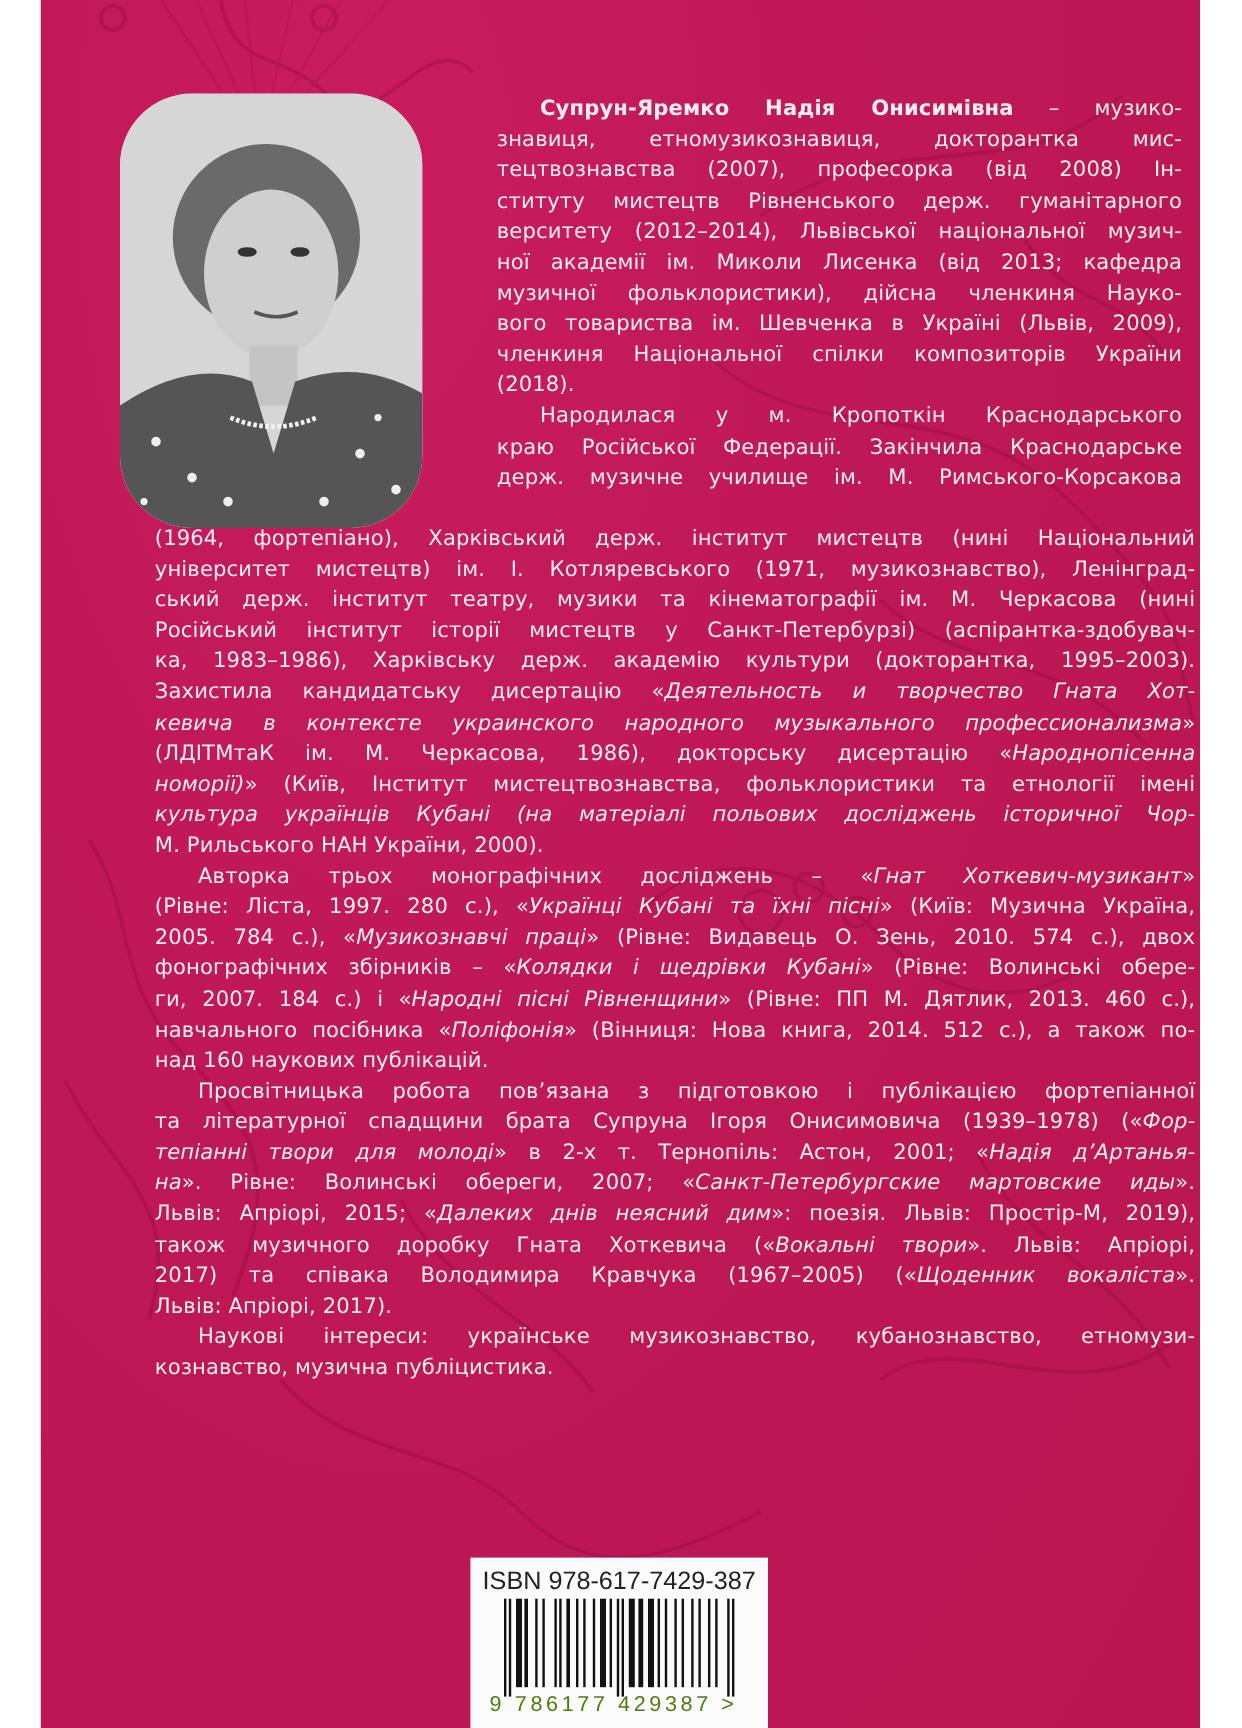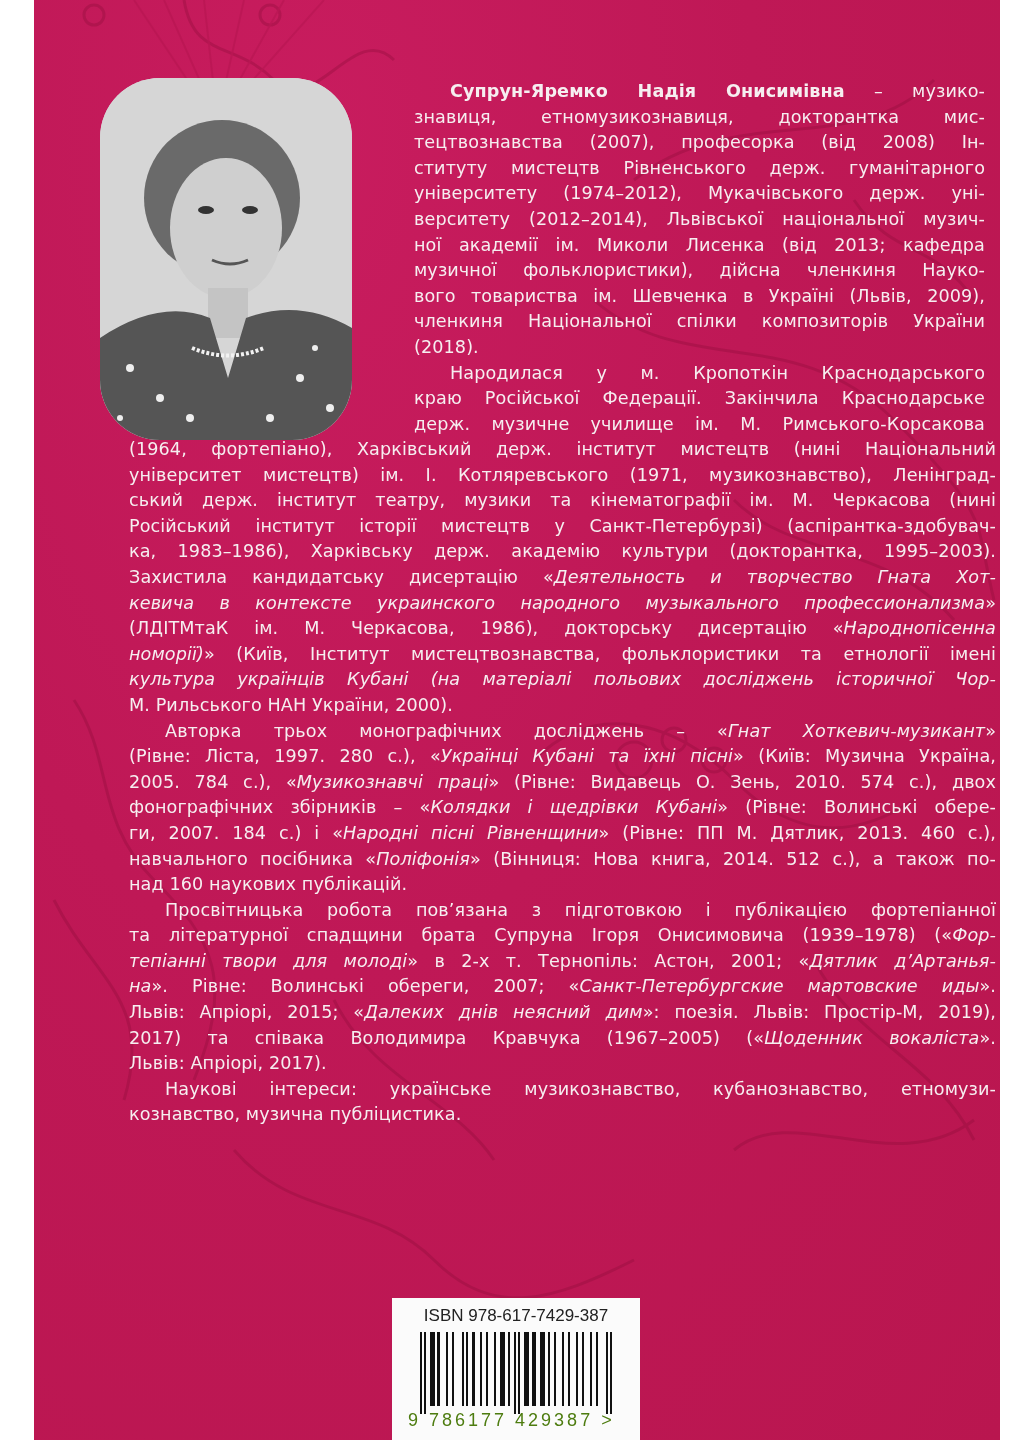--- a/index.html
+++ b/index.html
@@ -97,7 +97,6 @@
       <span class="line">знавиця, етномузикознавиця, докторантка мис-</span>
       <span class="line">тецтвознавства (2007), професорка (від 2008) Ін-</span>
       <span class="line">ституту мистецтв Рівненського держ. гуманітарного</span>
-      <span class="line">університету (1974–2012), Мукачівського держ. уні-</span>
       <span class="line">верситету (2012–2014), Львівської національної музич-</span>
       <span class="line">ної академії ім. Миколи Лисенка (від 2013; кафедра</span>
       <span class="line">музичної фольклористики), дійсна членкиня Науко-</span>

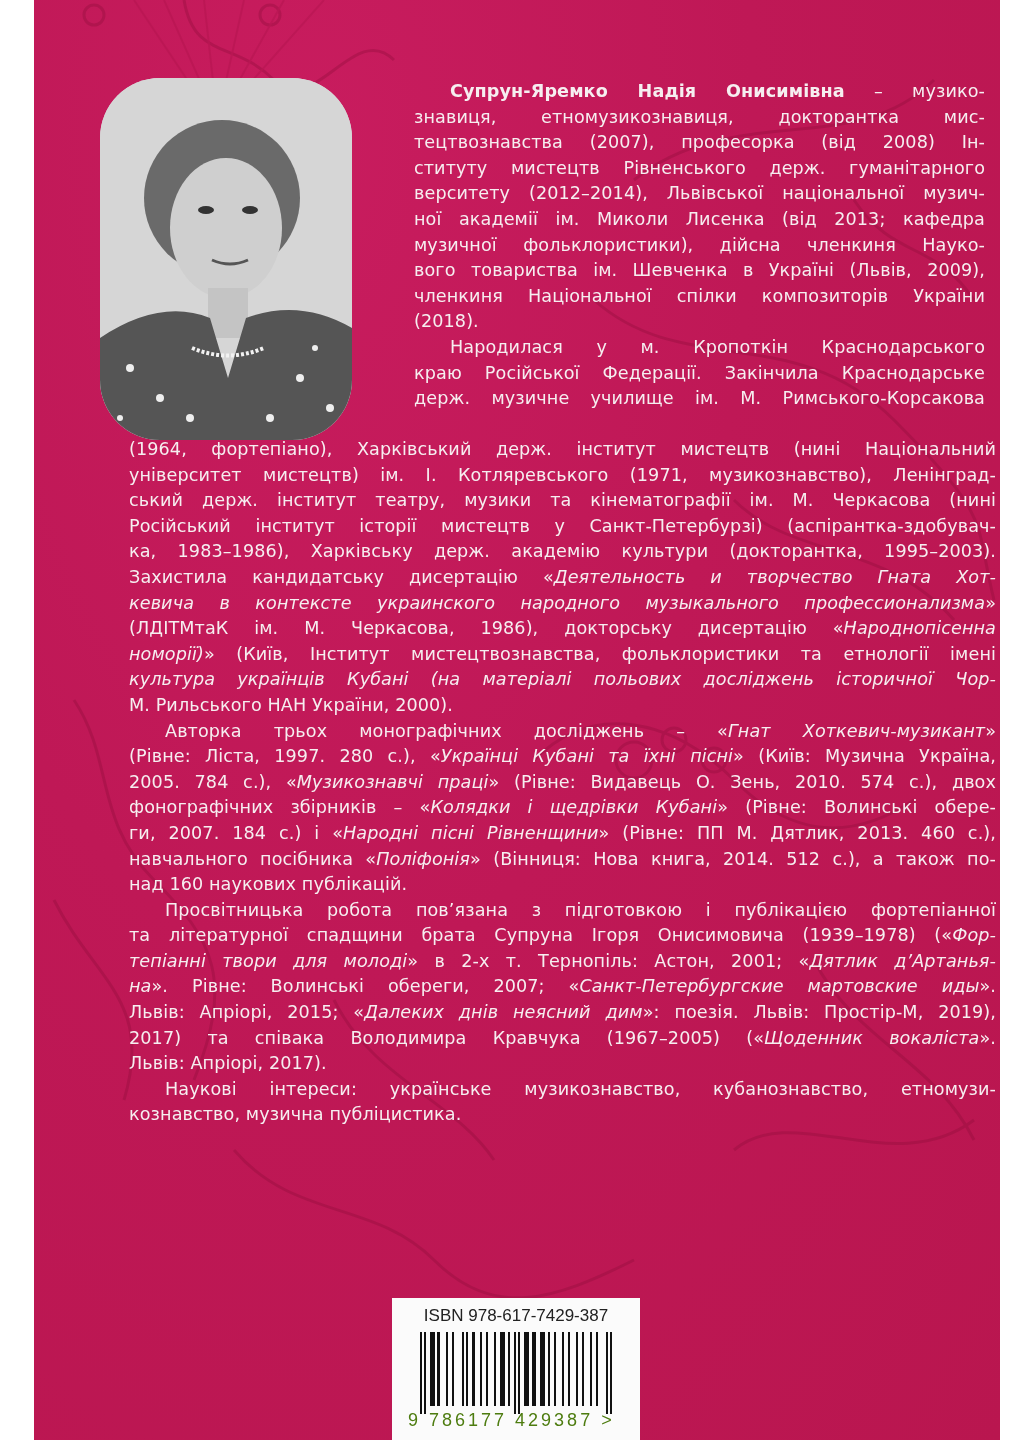--- a/index.html
+++ b/index.html
@@ -128,7 +128,7 @@
       <span class="line last">над 160 наукових публікацій.</span>
       <span class="line indent">Просвітницька робота пов’язана з підготовкою і публікацією фортепіанної</span>
       <span class="line">та літературної спадщини брата Супруна Ігоря Онисимовича (1939–1978) («<i>Фор-</i></span>
-      <span class="line"><i>тепіанні твори для молоді</i>» в 2-х т. Тернопіль: Астон, 2001; «<i>Дятлик д’Артанья-</i></span>
+      <span class="line"><i>тепіанні твори для молоді</i>» в 2-х т. Тернопіль: Астон, 2001; «<i>Надія д’Артанья-</i></span>
       <span class="line"><i>на</i>». Рівне: Волинські обереги, 2007; «<i>Санкт-Петербургские мартовские иды</i>».</span>
       <span class="line">Львів: Апріорі, 2015; «<i>Далеких днів неясний дим</i>»: поезія. Львів: Простір-М, 2019),</span>
       <span class="line">2017) та співака Володимира Кравчука (1967–2005) («<i>Щоденник вокаліста</i>».</span>

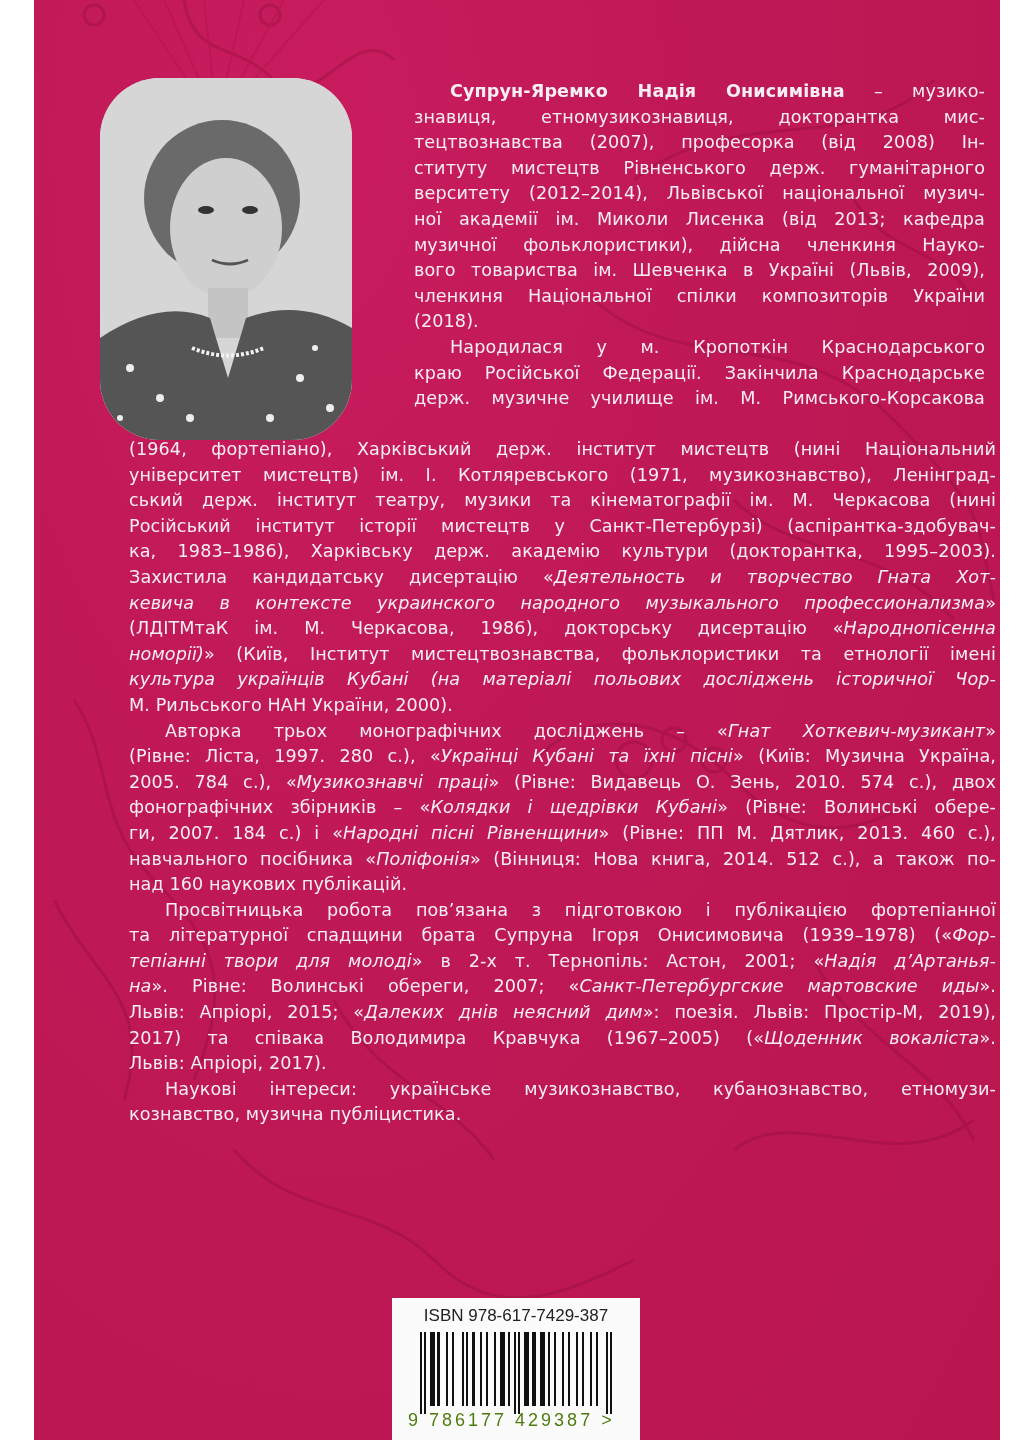--- a/index.html
+++ b/index.html
@@ -131,6 +131,7 @@
       <span class="line"><i>тепіанні твори для молоді</i>» в 2-х т. Тернопіль: Астон, 2001; «<i>Надія д’Артанья-</i></span>
       <span class="line"><i>на</i>». Рівне: Волинські обереги, 2007; «<i>Санкт-Петербургские мартовские иды</i>».</span>
       <span class="line">Львів: Апріорі, 2015; «<i>Далеких днів неясний дим</i>»: поезія. Львів: Простір-М, 2019),</span>
+      <span class="line">також музичного доробку Гната Хоткевича («<i>Вокальні твори</i>». Львів: Апріорі,</span>
       <span class="line">2017) та співака Володимира Кравчука (1967–2005) («<i>Щоденник вокаліста</i>».</span>
       <span class="line last">Львів: Апріорі, 2017).</span>
       <span class="line indent">Наукові інтереси: українське музикознавство, кубанознавство, етномузи-</span>

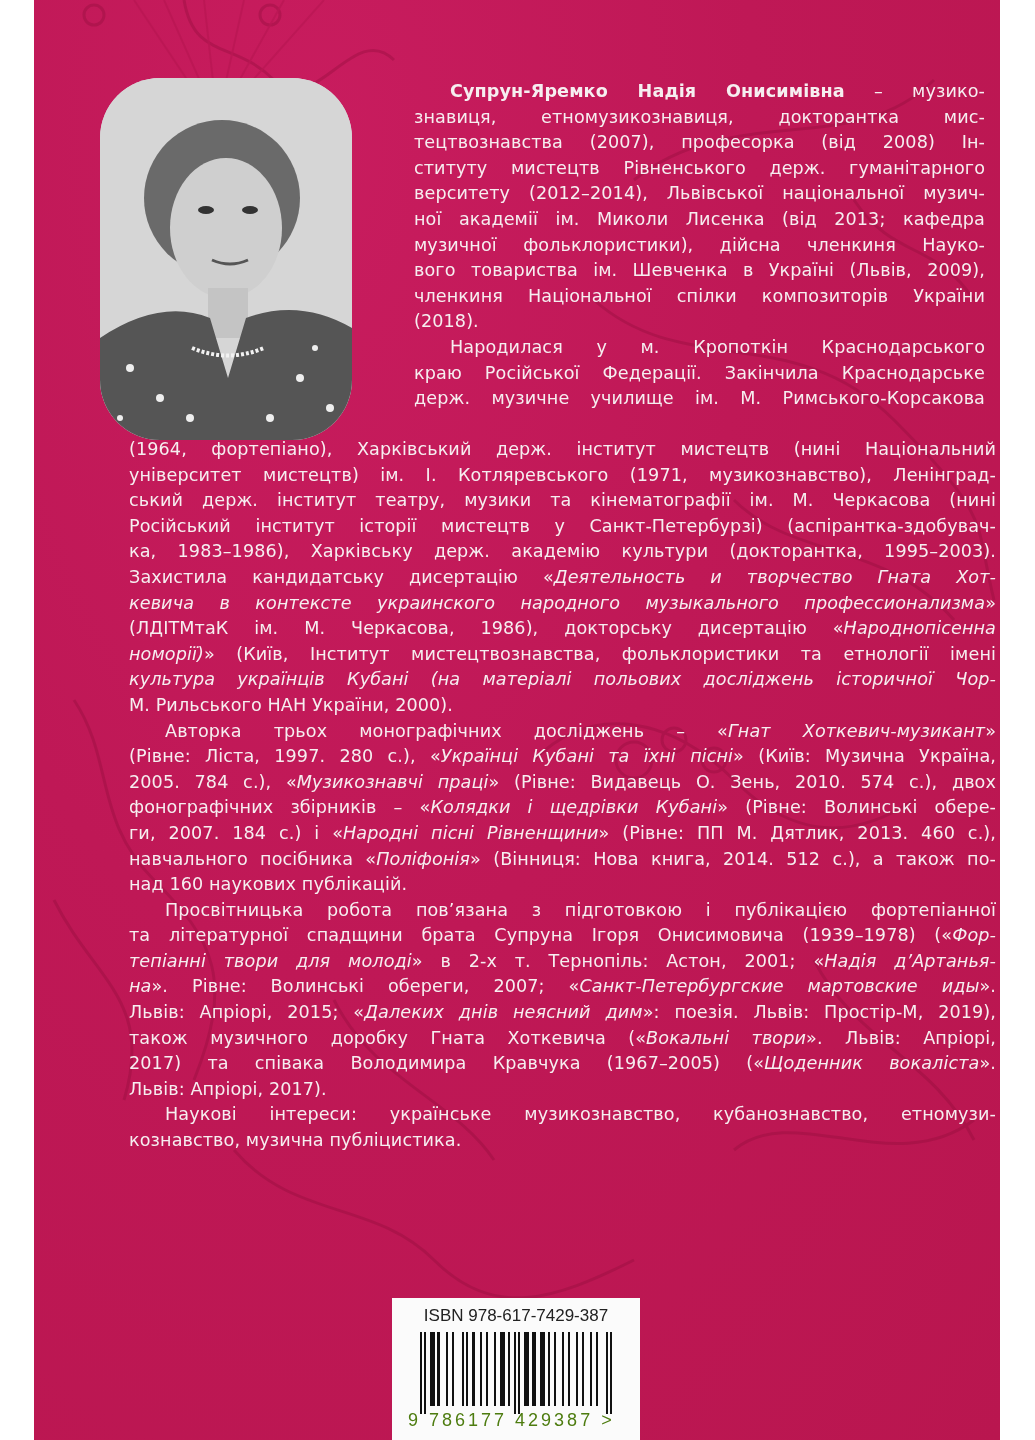--- a/index.html
+++ b/index.html
@@ -30,7 +30,7 @@
   .barcode {
     position:absolute; left:358px; top:1298px; width:248px; height:142px; background:#fbfbfb;
   }
-  .isbn-label { position:absolute; left:0; width:248px; top:8px; text-align:center; font-family:"Liberation Sans", sans-serif; font-size:17px; color:#222; }
+  .isbn-label { position:absolute; left:0; width:248px; top:8px; text-align:center; font-family:"Liberation Sans", sans-serif; font-size:21px; color:#222; }
   .bars { position:absolute; left:28px; top:34px; }
   .bar-digits { position:absolute; left:16px; top:112px; font-family:"Liberation Sans", sans-serif; font-size:18px; color:#4d7c0f; letter-spacing:3px; }
 </style>

